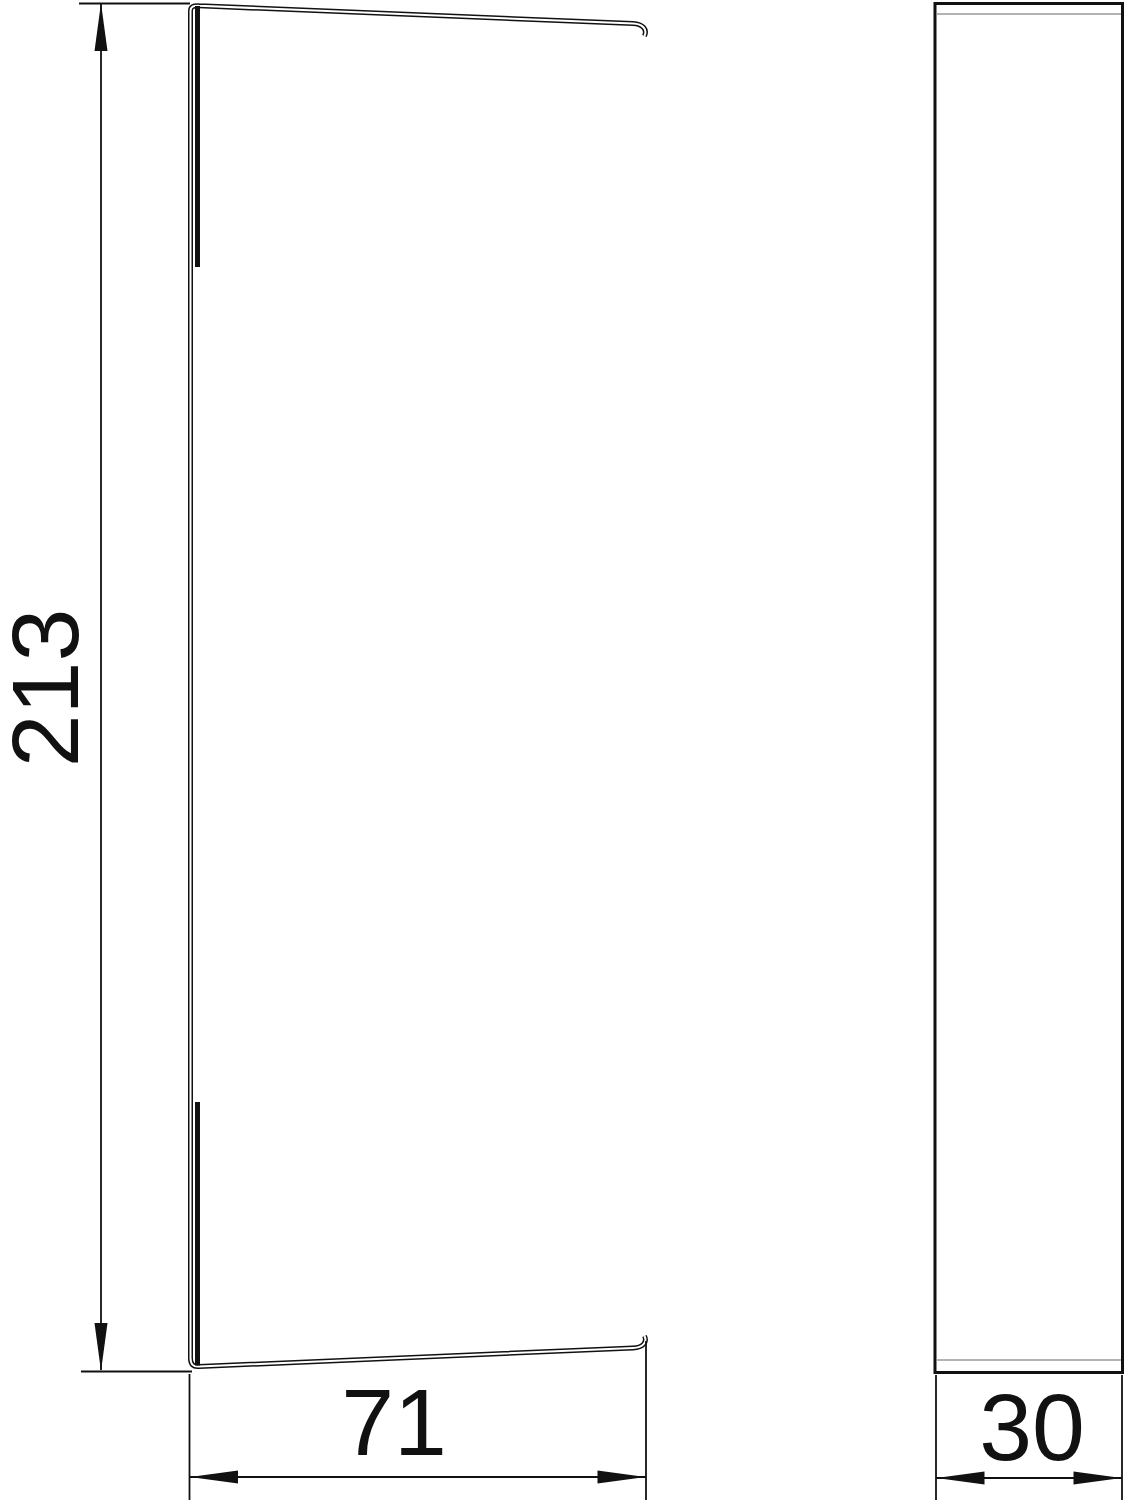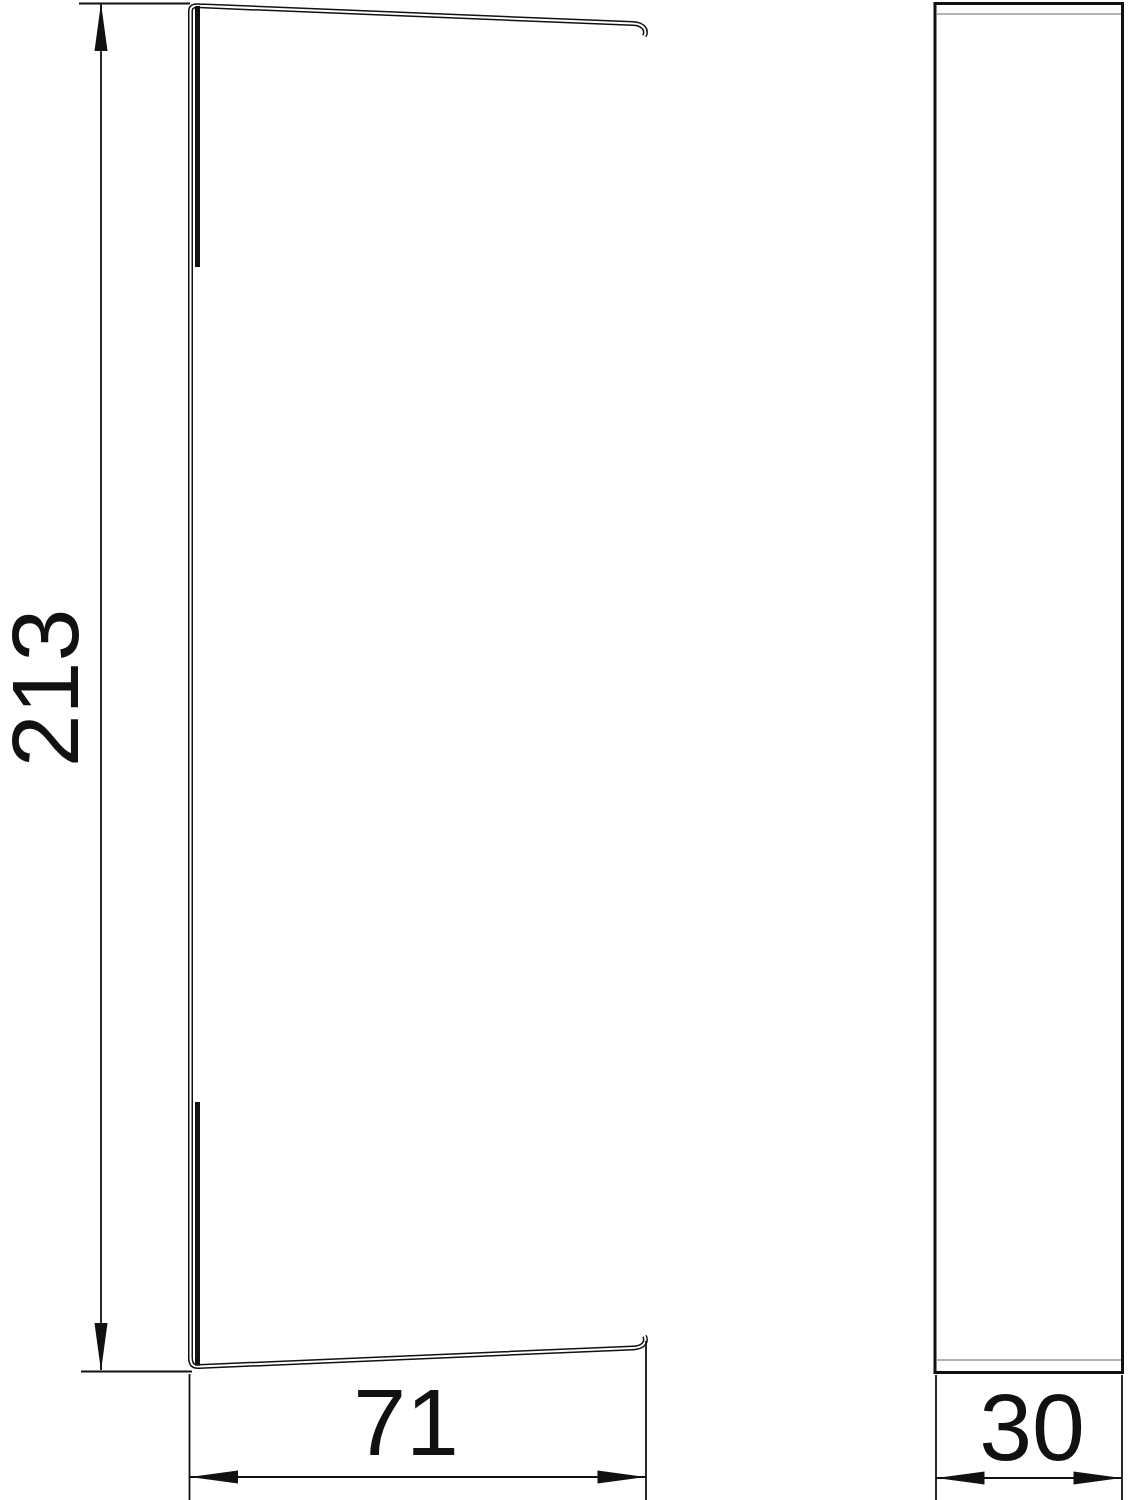--- a/index.html
+++ b/index.html
@@ -140,7 +140,7 @@
 
   <div class="dim-label vertical" style="left:-105px; top:638px;">213</div>
 
-  <div class="dim-label" style="left:256px; top:1372px;text-align:center;">71</div>
+  <div class="dim-label" style="left:244px; top:1372px;text-align:center;">71</div>
 
   <div class="dim-label" style="left:882px; top:1377px;">30</div>
 

